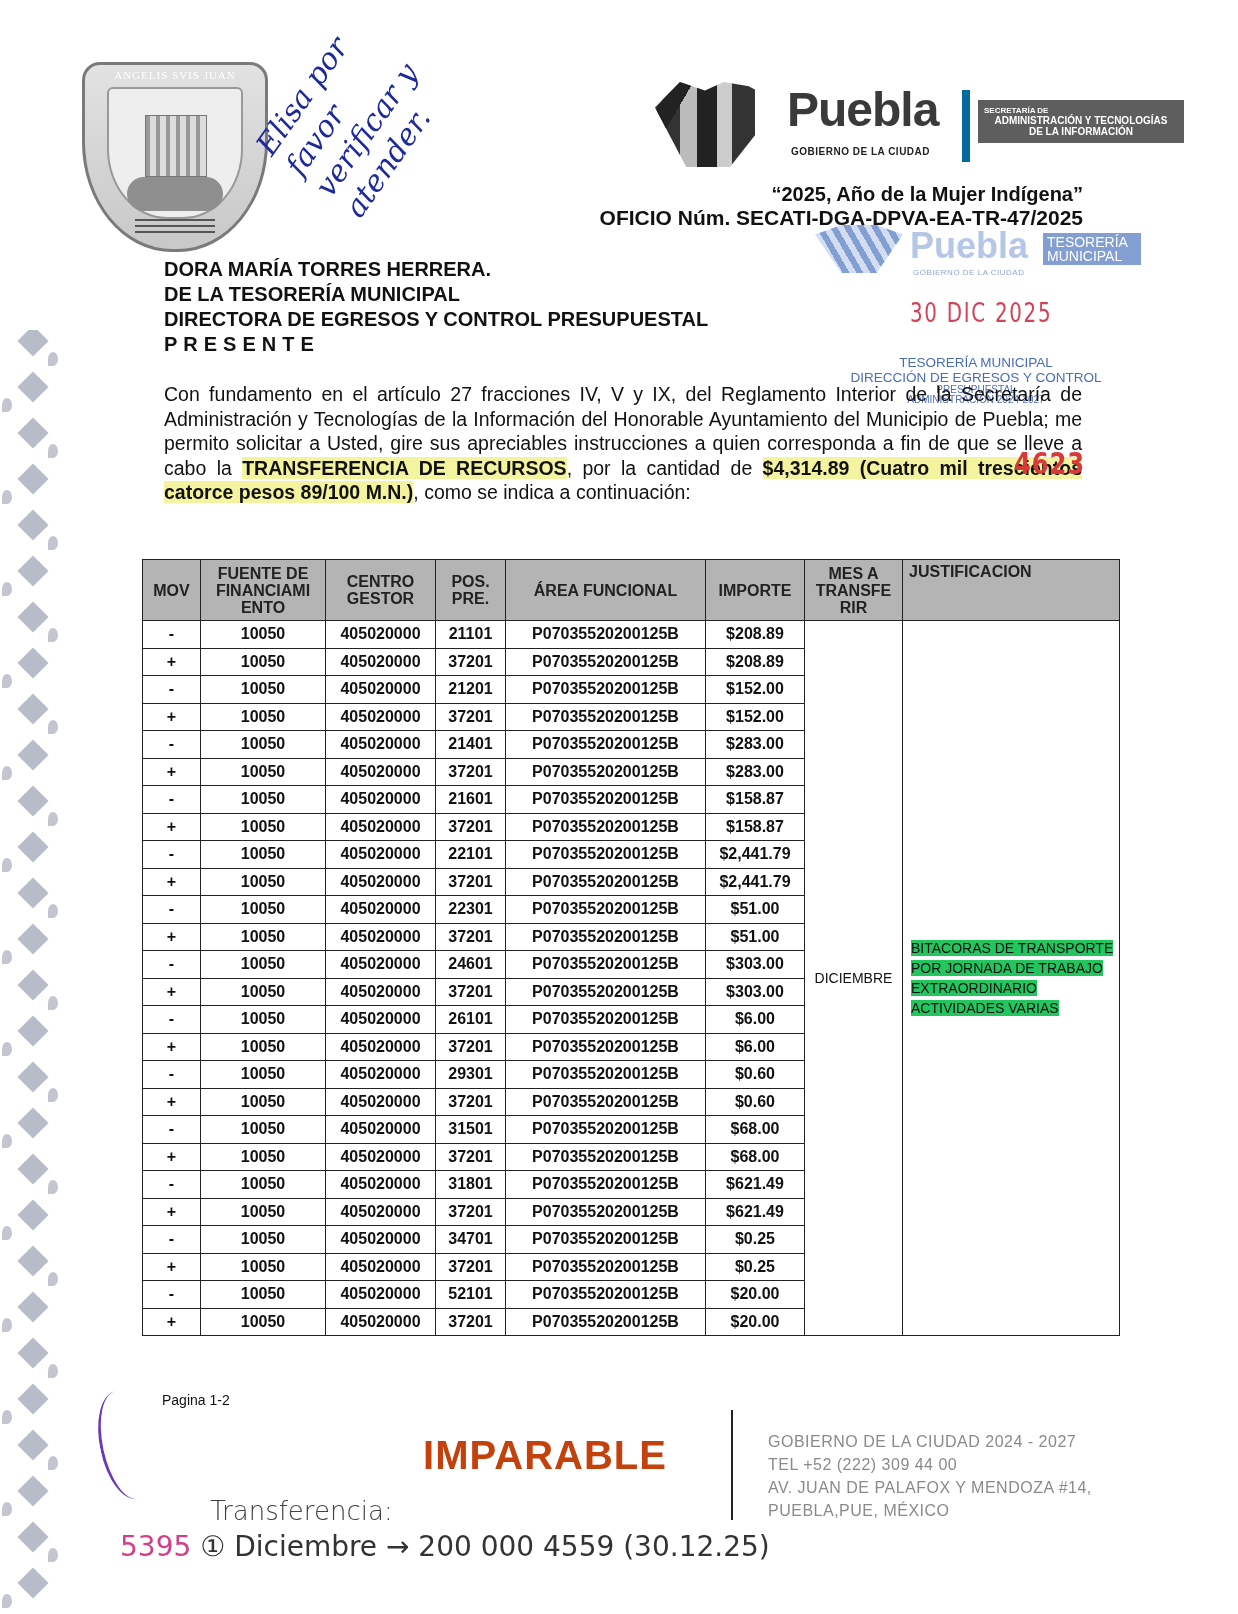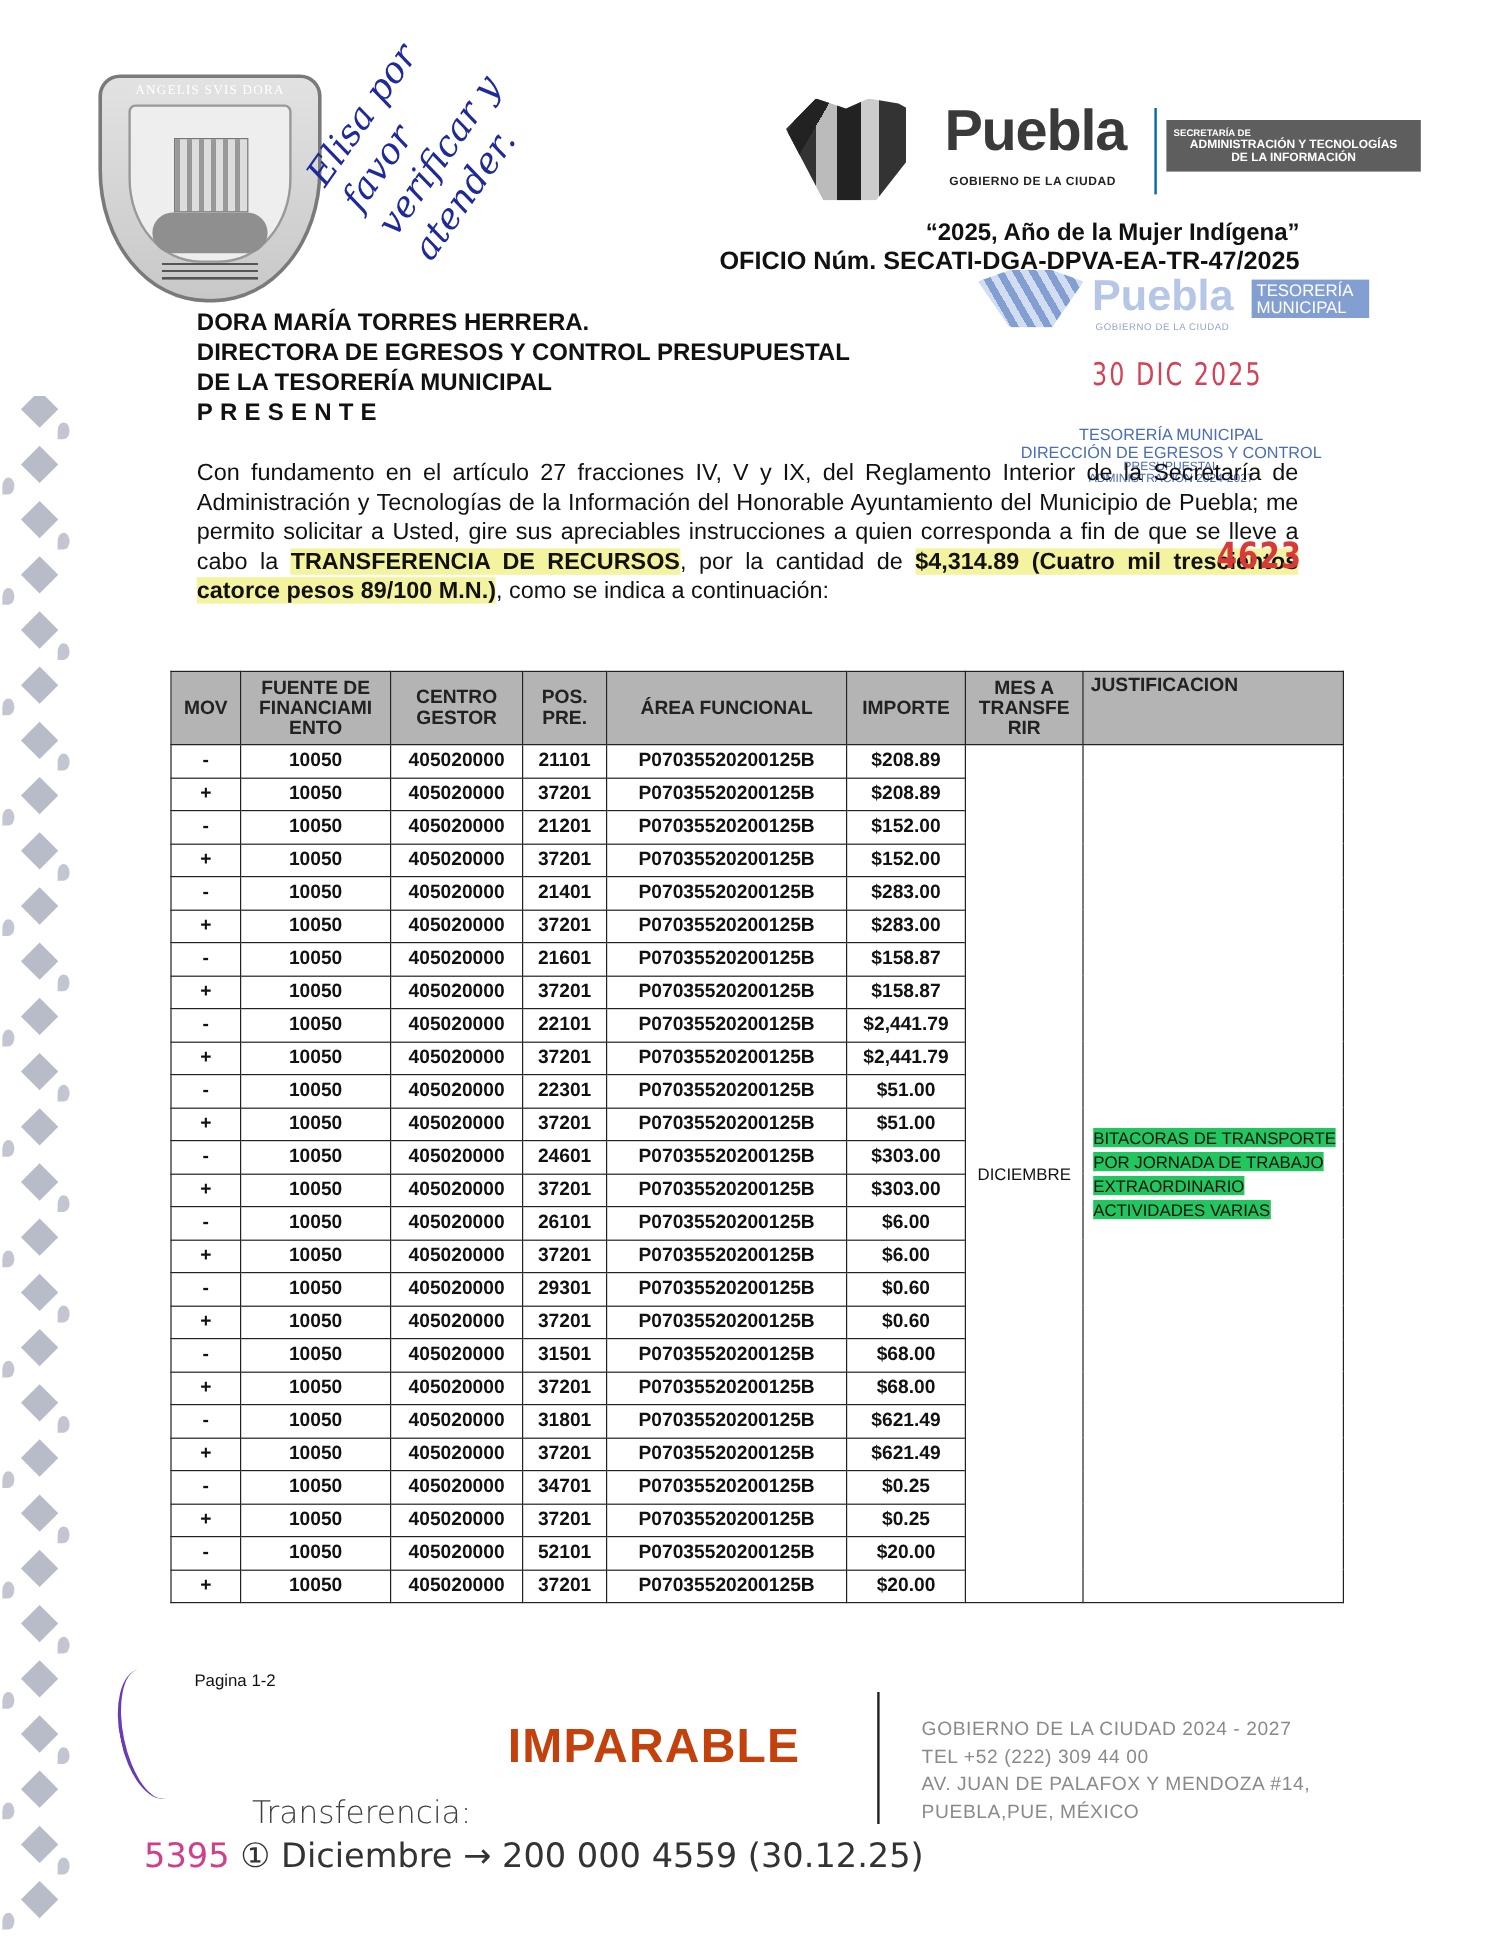--- a/index.html
+++ b/index.html
@@ -226,7 +226,7 @@
   </div>
 
 <div class="abs crest">
-  <div class="motto">ANGELIS SVIS DORA</div>
+  <div class="motto">ANGELIS SVIS JUAN</div>
   <div class="inner">
     <div class="castle"></div>
     <div class="cloud"></div>

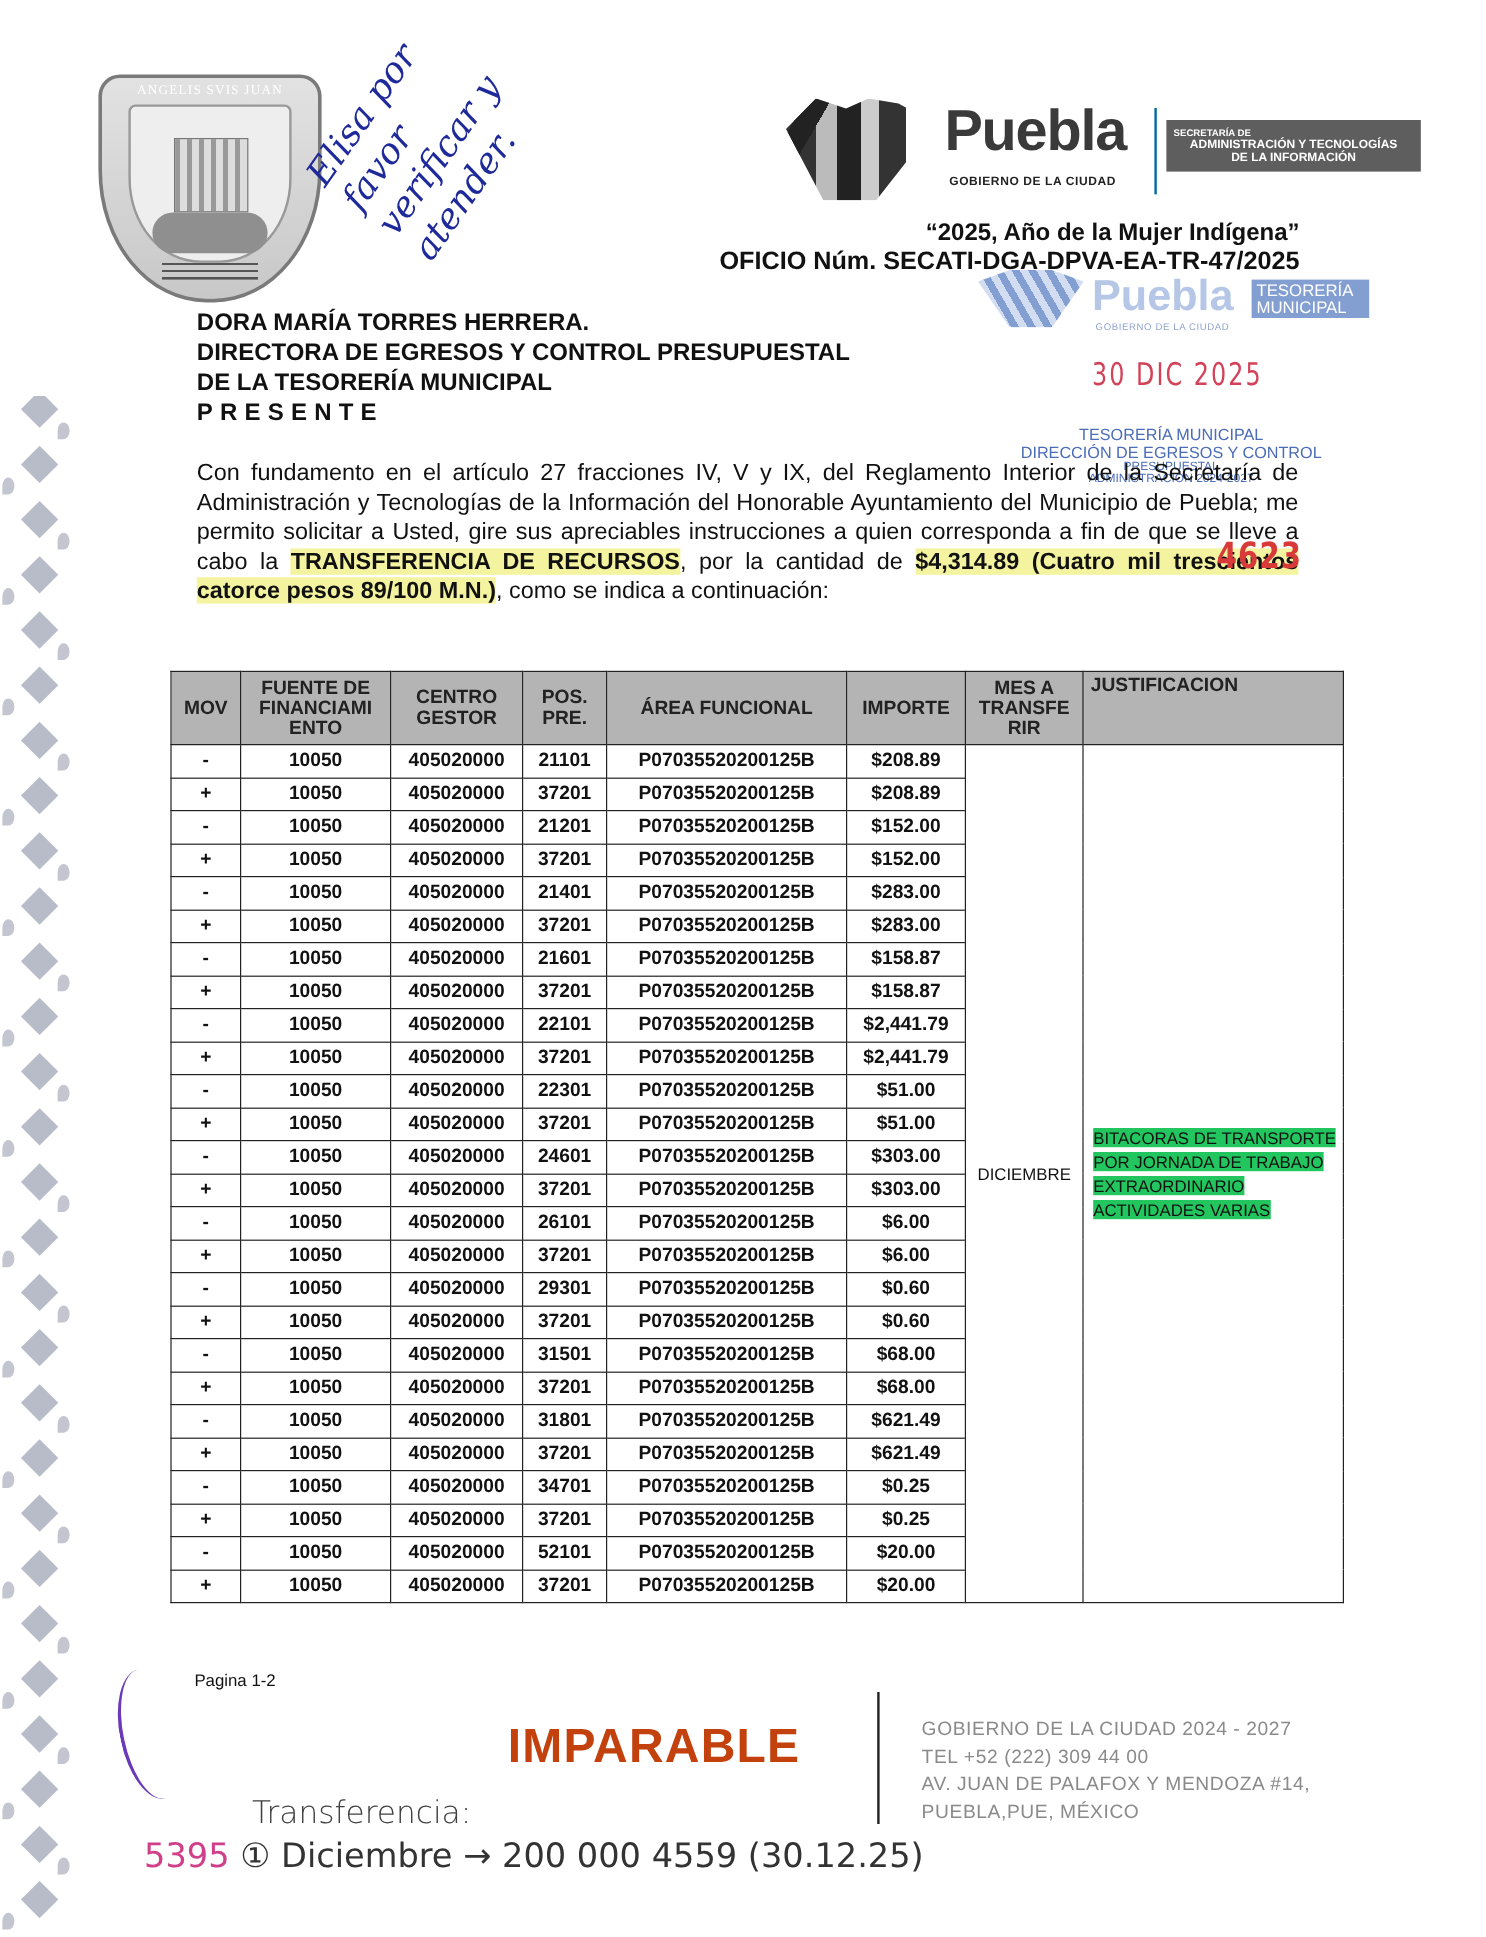--- a/index.html
+++ b/index.html
@@ -76,7 +76,7 @@
     position: absolute; left: 136px; top: 64px; font-size: 10px; font-weight: bold; color: #222; letter-spacing: 0.5px;
   }
   .secretaria {
-    left: 962px; top: 90px; width: 222px; height: 72px; border-left: 2px solid #0369a1;
+    left: 962px; top: 90px; width: 222px; height: 72px; border-left: 8px solid #0369a1;
     padding-left: 8px; box-sizing: border-box;
   }
   .secretaria .box {

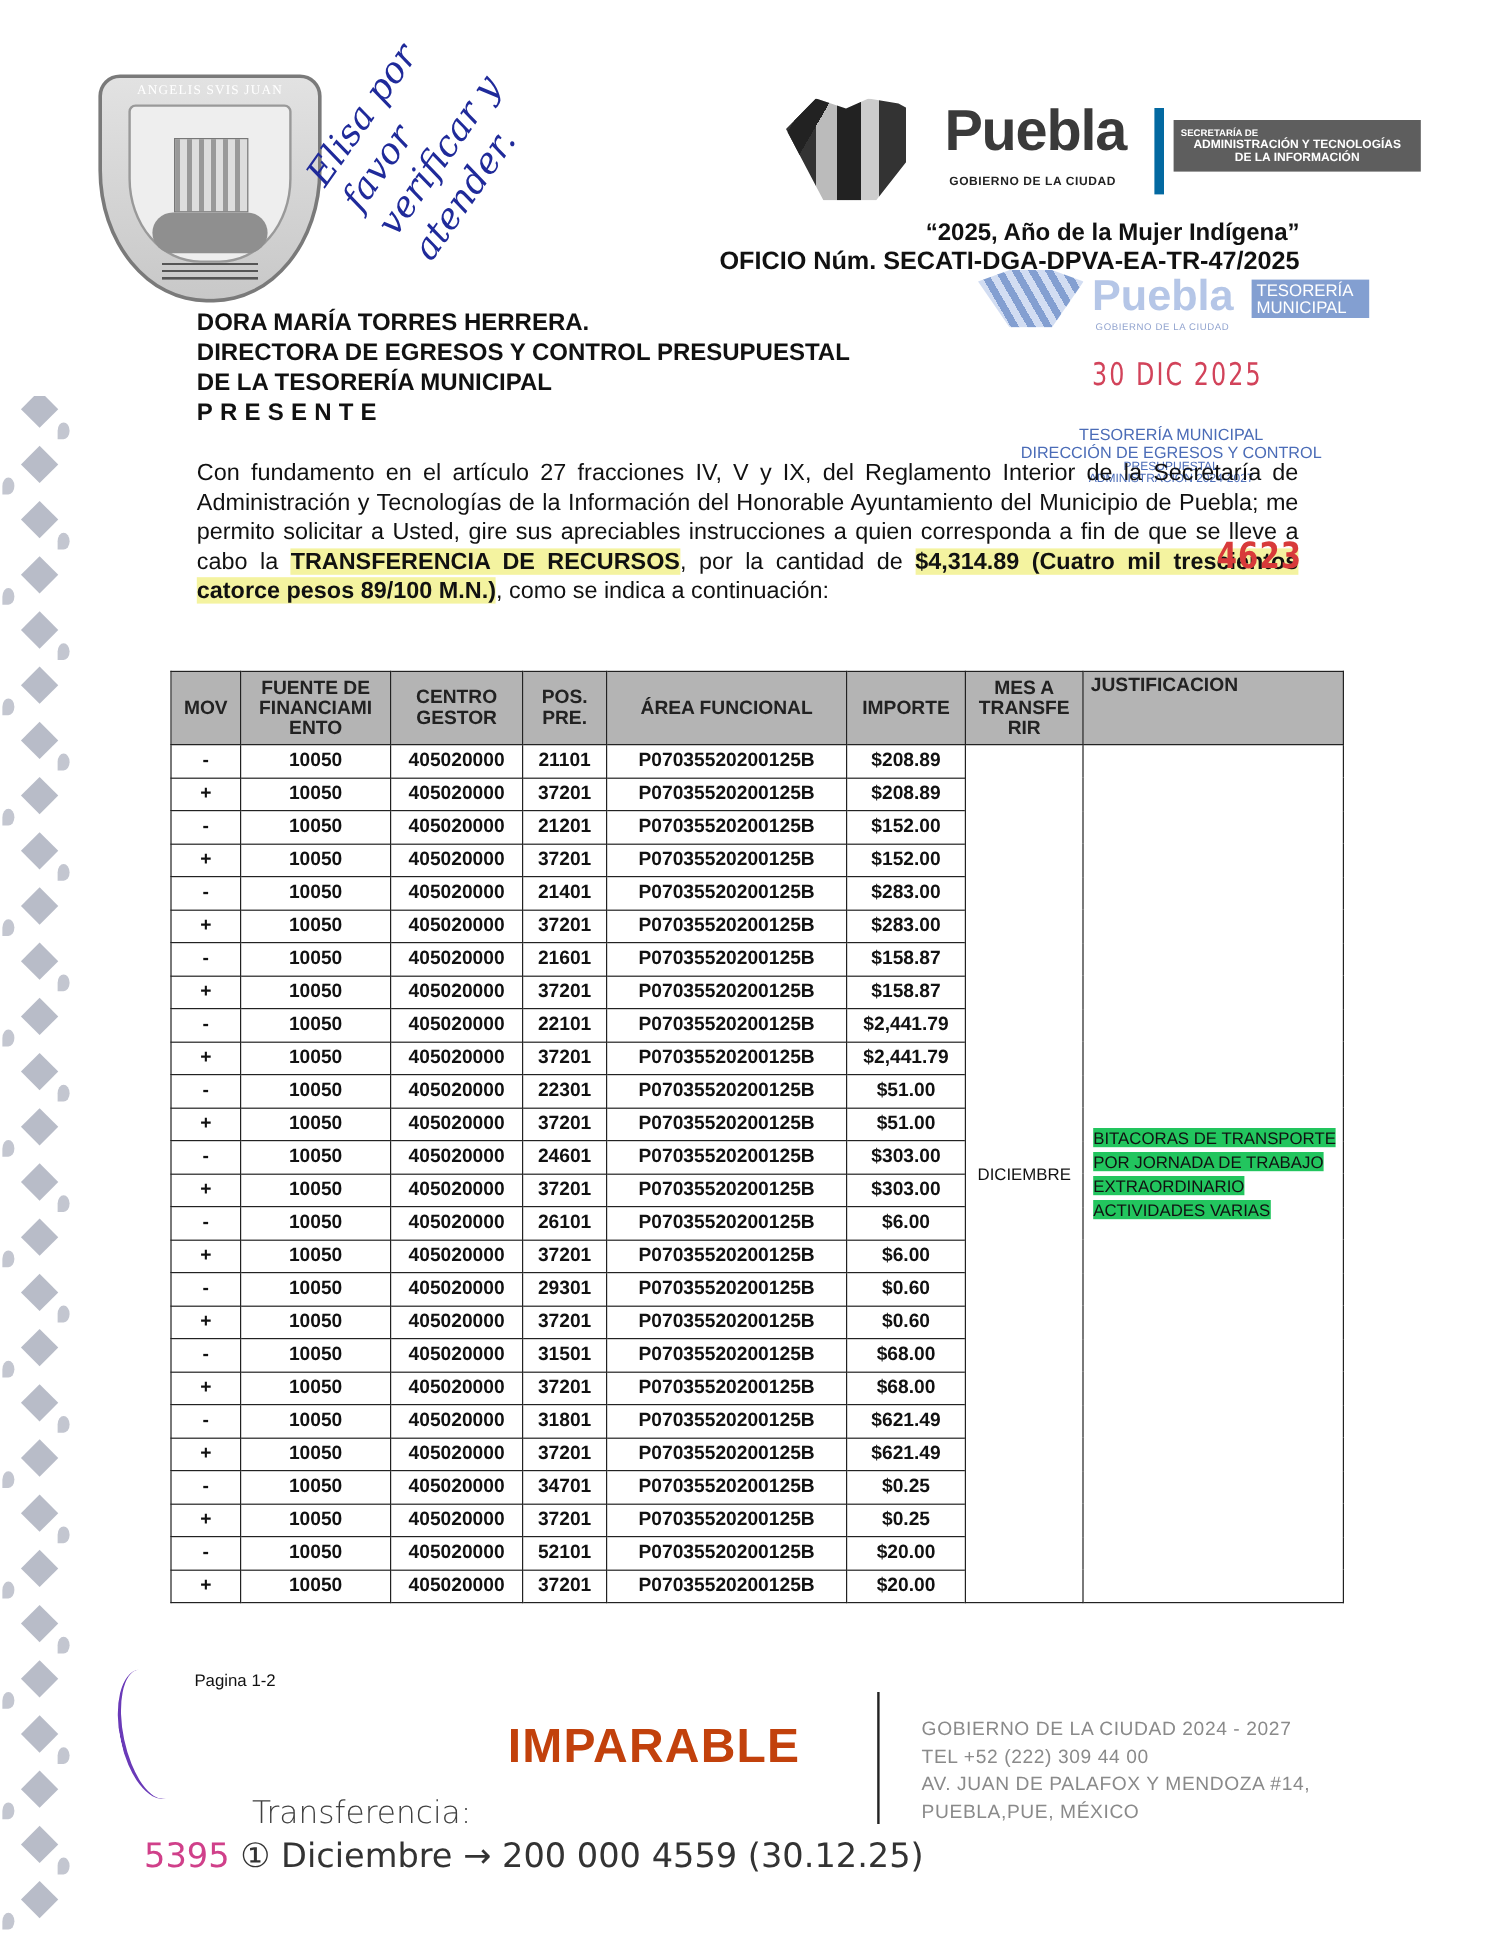--- a/index.html
+++ b/index.html
@@ -276,8 +276,8 @@
 
 <div class="abs recipient">
   <div>DORA MARÍA TORRES HERRERA.</div>
+  <div>DE LA TESORERÍA MUNICIPAL</div>
   <div>DIRECTORA DE EGRESOS Y CONTROL PRESUPUESTAL</div>
-  <div>DE LA TESORERÍA MUNICIPAL</div>
   <div class="presente">PRESENTE</div>
 </div>
 

